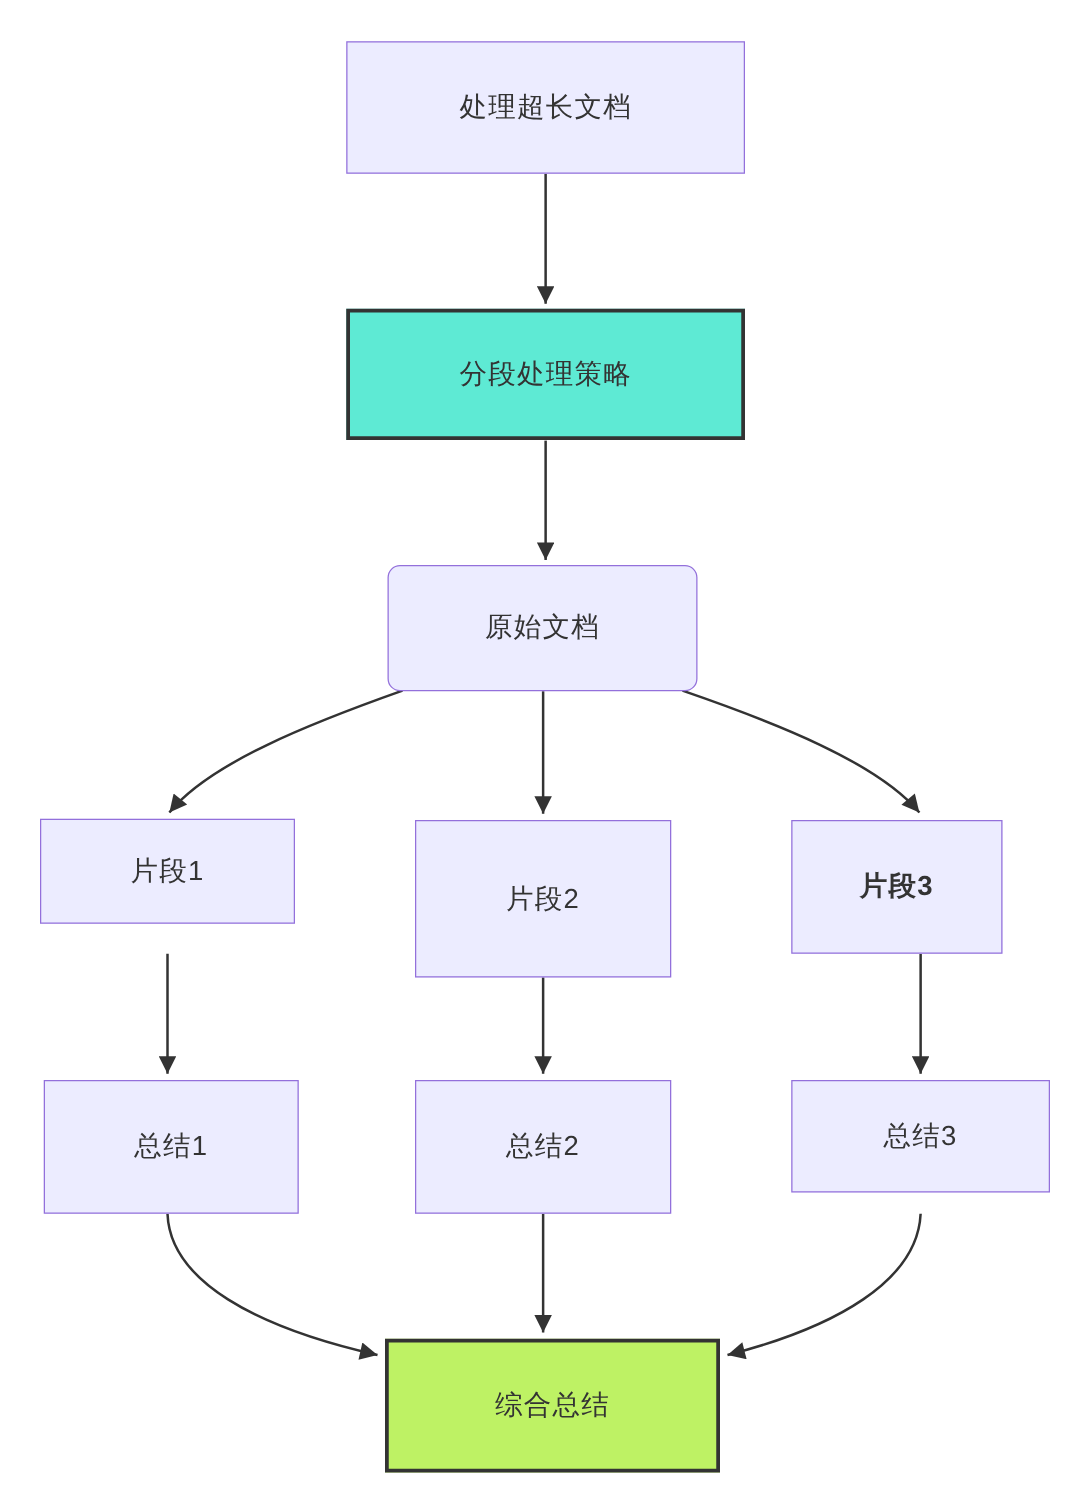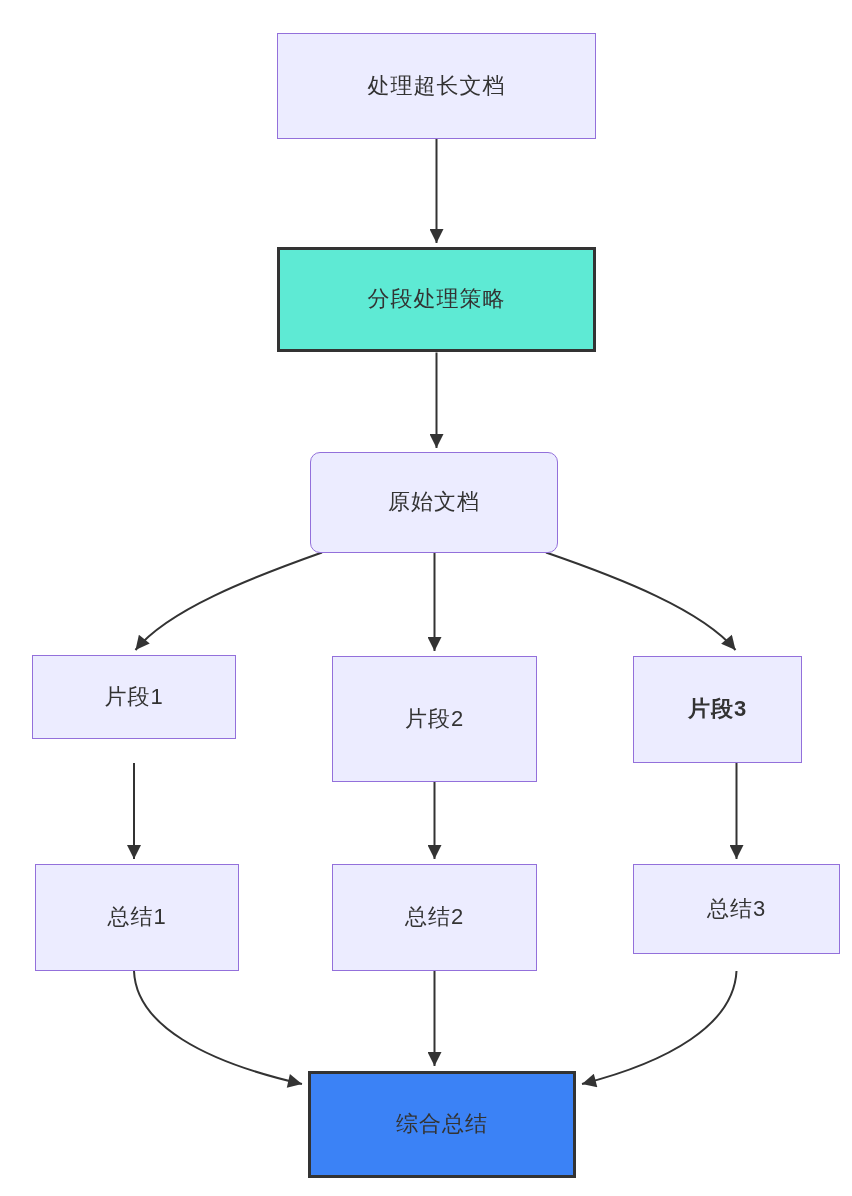--- a/index.html
+++ b/index.html
@@ -35,7 +35,7 @@
     border: 3.5px solid #333333;
   }
   .node.final {
-    background: #3b82f6;
+    background: #bef264;
     border: 3.5px solid #333333;
   }
   

